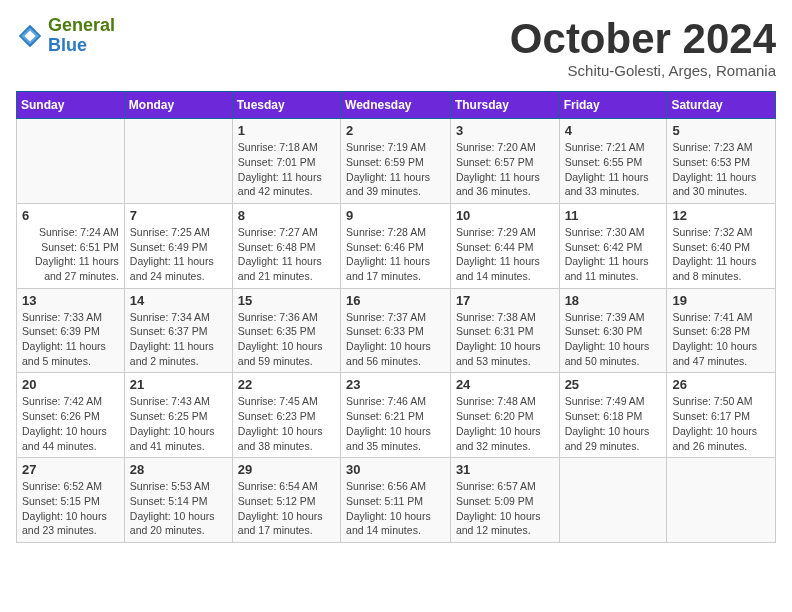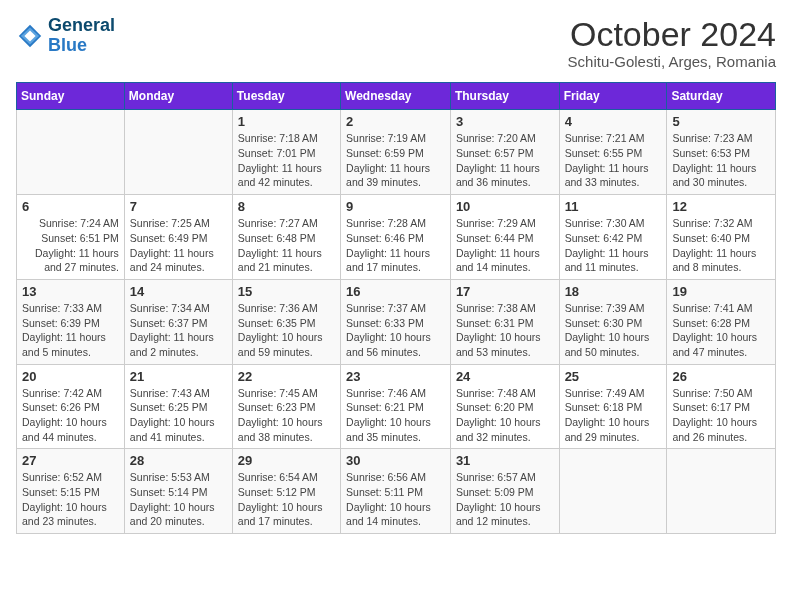--- a/index.html
+++ b/index.html
@@ -26,7 +26,7 @@
       font-weight: bold;
       line-height: 1.1;
     }
-    .logo-text span.general { color: #0c4a6e; }
+    .logo-text span.general { color: #4d7c0f; }
     .logo-text span.blue { color: #2979c5; }
     .logo-icon {
       width: 28px;

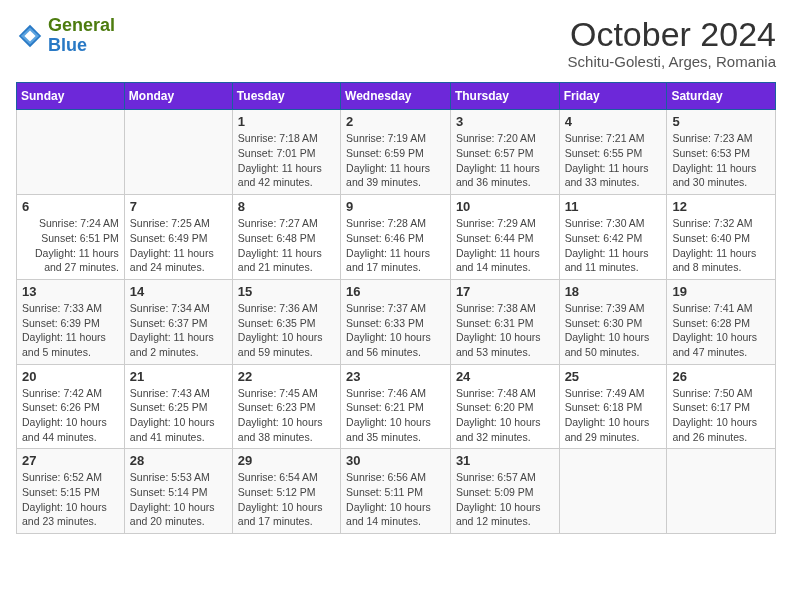--- a/index.html
+++ b/index.html
@@ -36,8 +36,8 @@
       text-align: right;
     }
     .title-block h1 {
-      font-size: 34px;
-      font-weight: normal;
+      font-size: 42px;
+      font-weight: bold;
       color: #333;
       line-height: 1.1;
       text-align: right;

